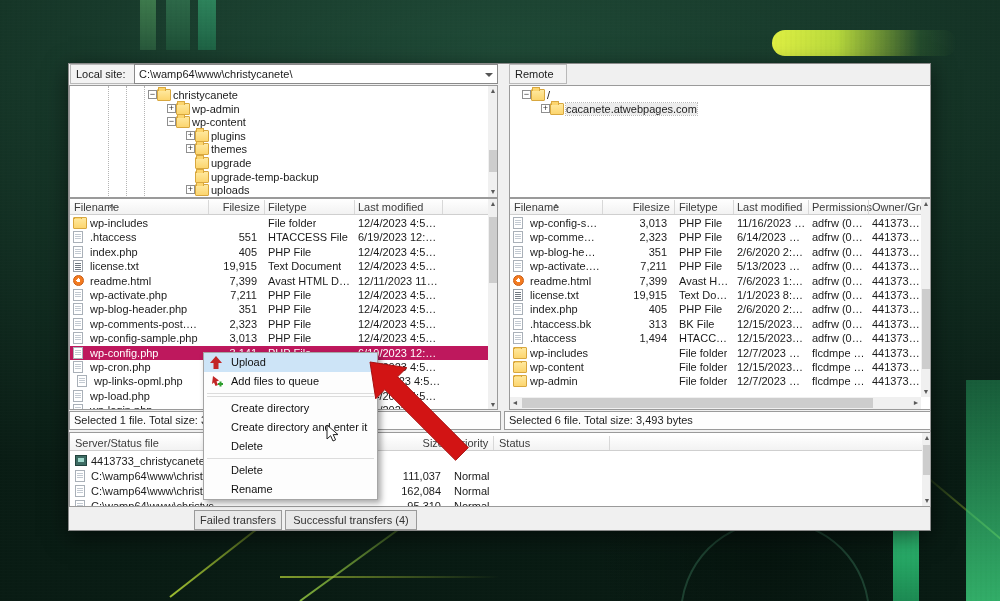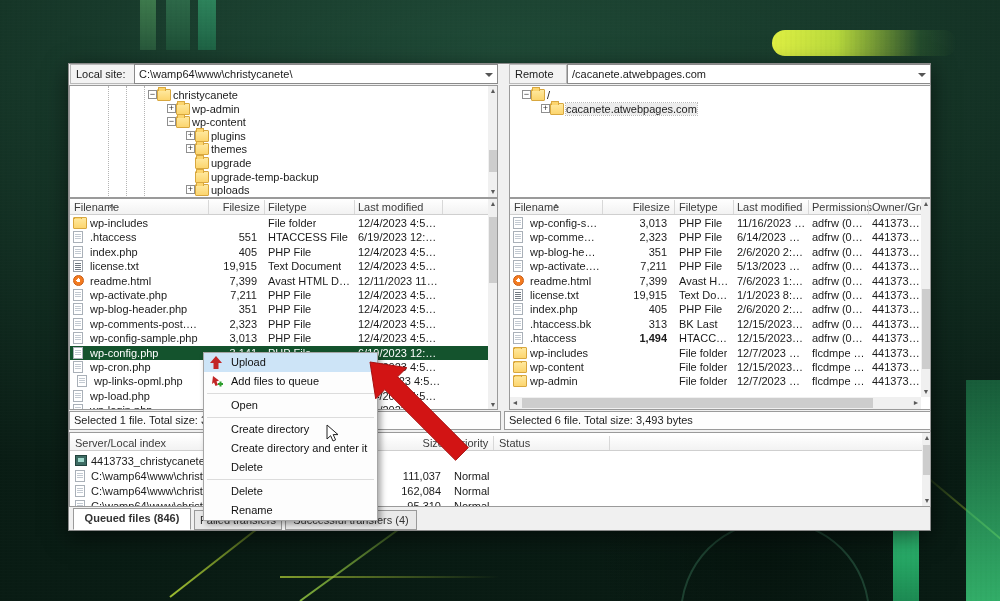--- a/index.html
+++ b/index.html
@@ -126,10 +126,6 @@
     <span class="arr"></span>
   </div>
   <div class="panel-label" style="left:440px;top:0;width:58px;">Remote site:</div>
-  <div class="combo" style="left:498px;top:0;width:364px;">
-    <span>/cacanete.atwebpages.com</span>
-    <span class="arr"></span>
-  </div>
 
   <div class="pane" id="tree-local" style="left:0;top:21px;width:429px;height:113px;">
       <div class="guide" style="left: 38px; top: 0px; height: 110px;"></div>

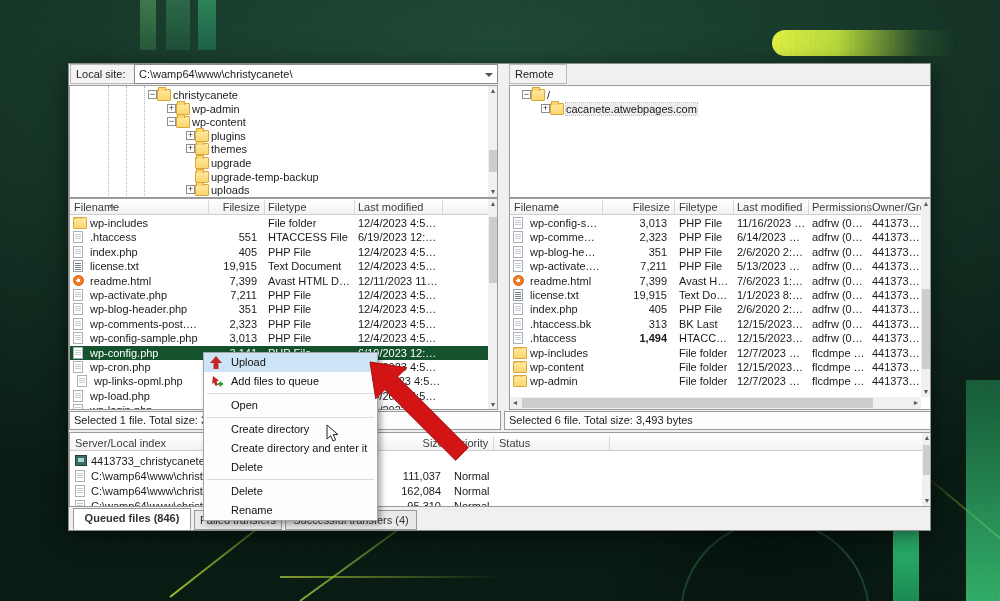--- a/index.html
+++ b/index.html
@@ -386,7 +386,7 @@
         <span class="ic ic-page" style="left: 3px;"></span>
         <span style="left: 20px; max-width: 70px; white-space: nowrap;">.htaccess.bk</span>
         <span style="right: 255px;">313</span>
-        <span style="left: 169px; max-width: 52px; white-space: nowrap;">BK Last</span>
+        <span style="left: 169px; max-width: 52px; white-space: nowrap;">BK File</span>
         <span style="left: 227px; max-width: 69px; white-space: nowrap;">12/15/2023 9:2...</span>
         <span style="left: 302px; max-width: 54px; white-space: nowrap;">adfrw (0644)</span>
         <span style="left: 362px; max-width: 48px; white-space: nowrap;">4413733_ch</span>

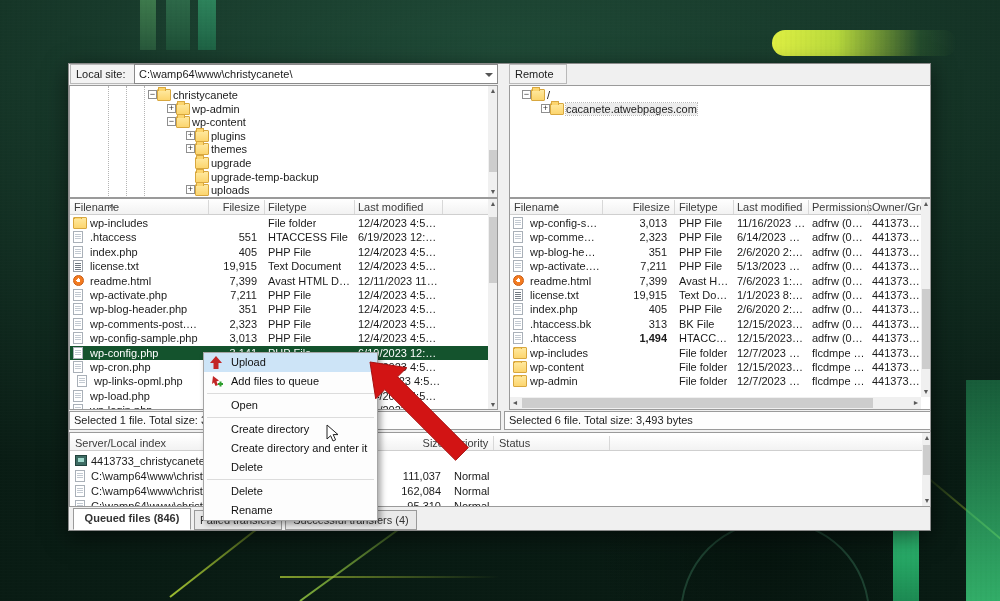--- a/index.html
+++ b/index.html
@@ -394,7 +394,7 @@
       <div class="lrow" style="left: 0px; top: 132.2px; width: 412px;">
         <span class="ic ic-page" style="left: 3px;"></span>
         <span style="left: 20px; max-width: 70px; white-space: nowrap;">.htaccess</span>
-        <span style="right: 255px; font-weight: bold;">1,494</span>
+        <span style="right: 255px;">1,494</span>
         <span style="left: 169px; max-width: 52px; white-space: nowrap;">HTACCESS ...</span>
         <span style="left: 227px; max-width: 69px; white-space: nowrap;">12/15/2023 9:2...</span>
         <span style="left: 302px; max-width: 54px; white-space: nowrap;">adfrw (0644)</span>

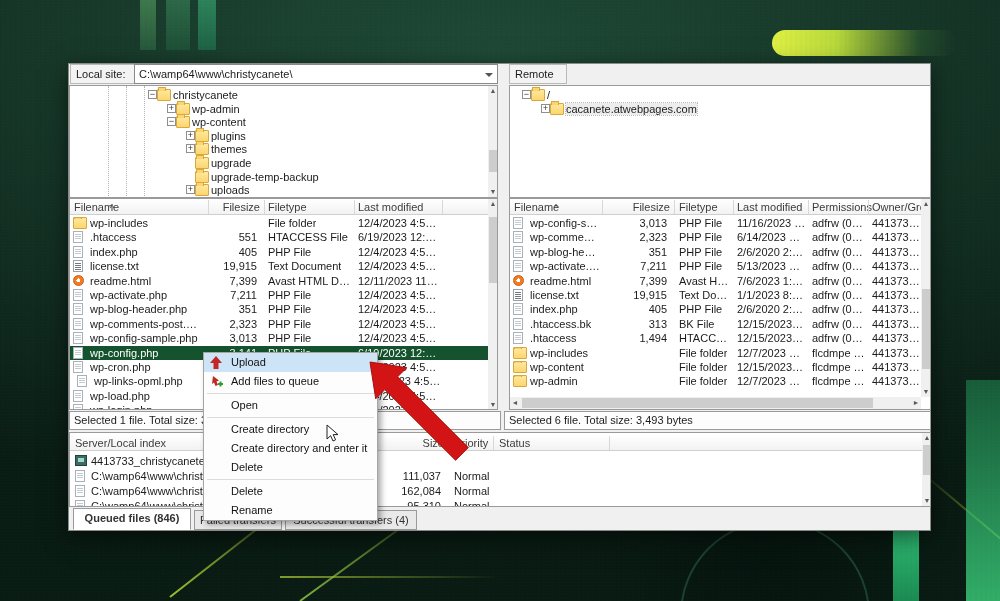--- a/index.html
+++ b/index.html
@@ -70,7 +70,7 @@
   .sortmark { position:absolute; top:-3px; font-size:8px; color:#666; }
   .lrow { position:absolute; height:14.4px; white-space:nowrap; }
   .lrow span { position:absolute; top:1px; overflow:hidden; text-overflow:ellipsis; }
-  .lrow.sel { background:#14532d; }
+  .lrow.sel { background:#be185d; }
   .lrow.sel span { color:#fff; }
 
   

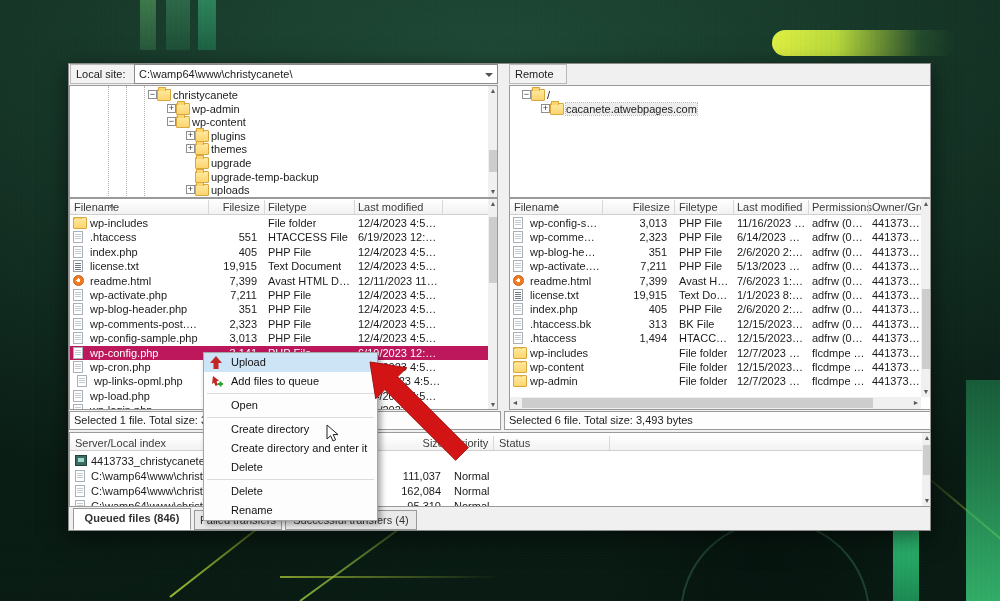--- a/index.html
+++ b/index.html
@@ -498,7 +498,6 @@
           <rect x="10.5" y="6.5" width="2" height="5" fill="#2e9e2e"></rect>
         </svg></span></div>
     <div class="msep"></div>
-    <div class="mi">Open</div>
     <div class="msep"></div>
     <div class="mi">Create directory</div>
     <div class="mi">Create directory and enter it</div>

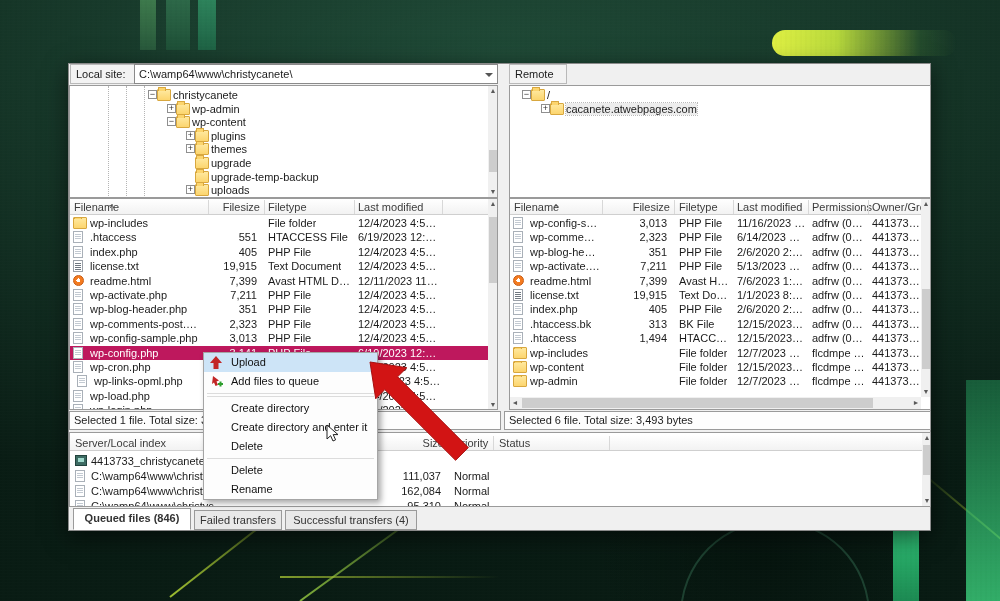--- a/index.html
+++ b/index.html
@@ -444,7 +444,7 @@
 
   <div class="pane" id="queue" style="left:0;top:368px;width:862px;height:75px;">
       <div class="hdr" style="left: 0px; top: 2px; width: 852px;">
-        <span style="left: 5px;">Server/Local index</span>
+        <span style="left: 5px;">Server/Status file</span>
         <span style="right: 478px;">Size</span>
         <span class="colsep" style="left: 378px;"></span>
         <span style="left: 384px;">Priority</span>

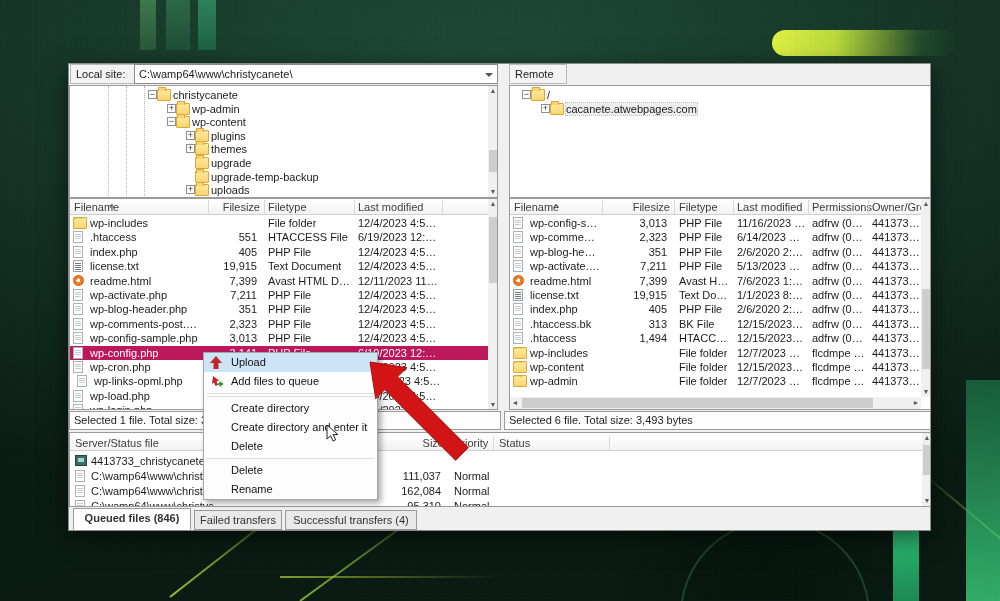--- a/index.html
+++ b/index.html
@@ -482,7 +482,6 @@
     </div>
 
   <div class="tabbar" id="tabbar" style="left:0;top:444px;width:862px;height:22px;">
-      <div class="tab active" style="left: 4px; width: 118px;">Queued files (846)</div>
       <div class="tab" style="left: 125px; width: 88px; top: 2px;">Failed transfers</div>
       <div class="tab" style="left: 216px; width: 132px; top: 2px;">Successful transfers (4)</div>
     </div>

